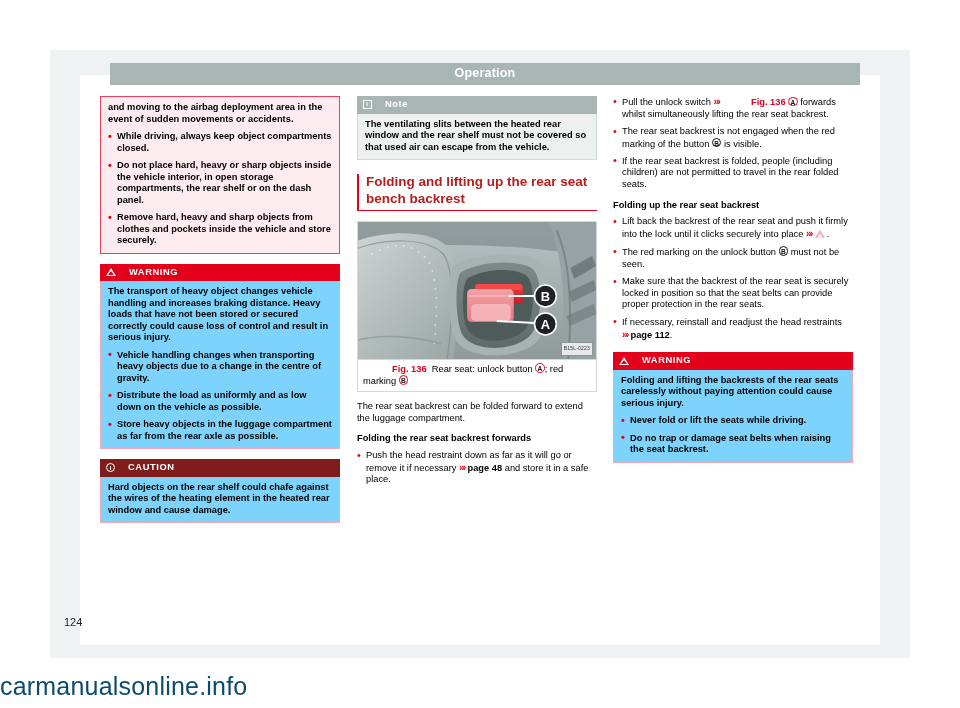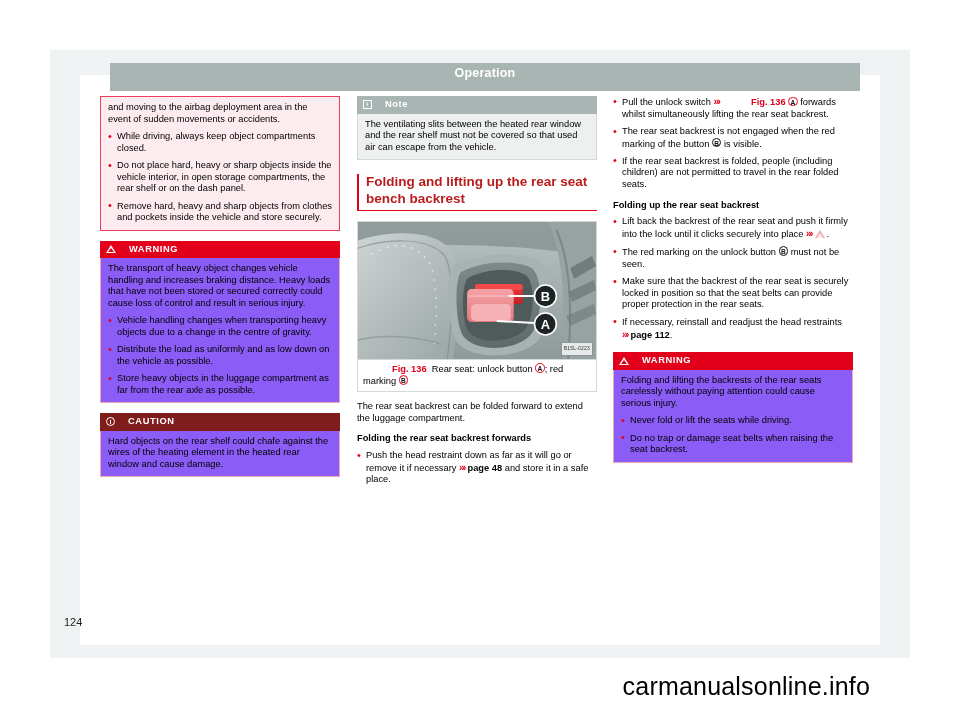--- a/index.html
+++ b/index.html
@@ -39,7 +39,7 @@
     left: 110px;
     top: 63px;
     width: 750px;
-    height: 28px;
+    height: 22px;
     background: #a8b5b3;
     color: #ffffff;
     font-size: 12.5px;

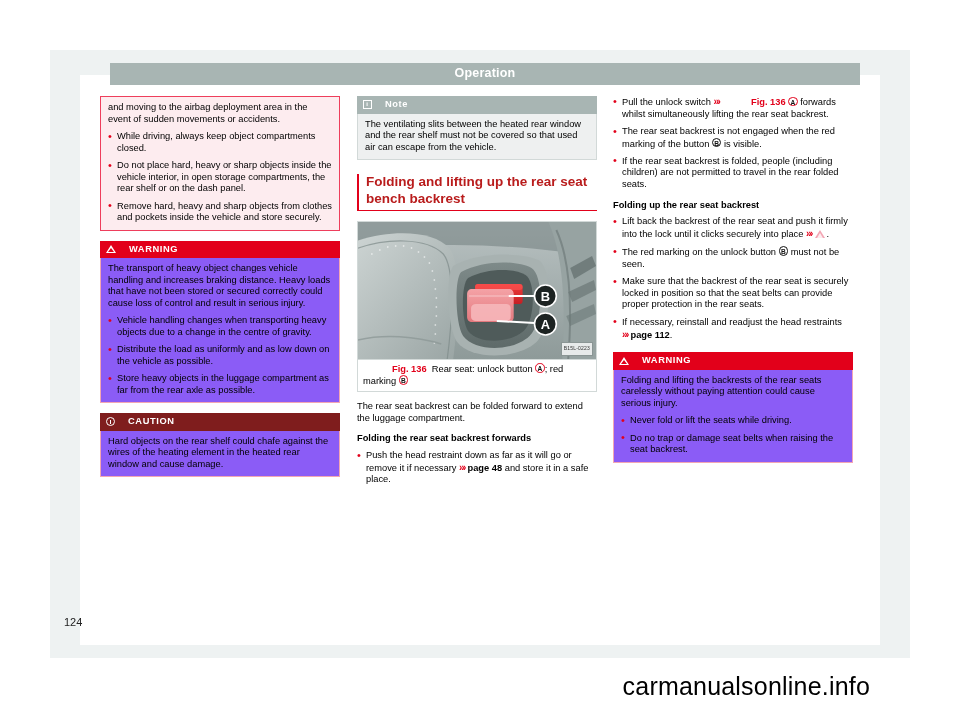--- a/index.html
+++ b/index.html
@@ -105,7 +105,7 @@
 
   .box-body {
     padding: 5px 7px 6px 7px;
-    font-weight: normal;
+    font-weight: bold;
     font-size: 9.3px;
     line-height: 11.5px;
   }

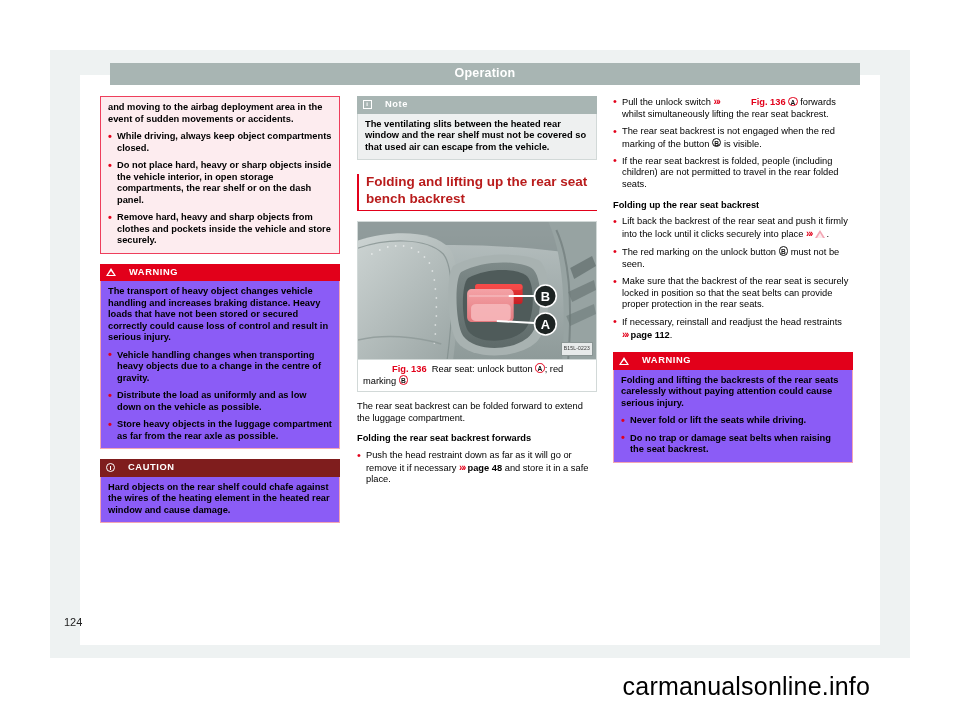--- a/index.html
+++ b/index.html
@@ -110,7 +110,7 @@
     line-height: 11.5px;
   }
   .box-body.pink {
-    background: #8b5cf6;
+    background: #7dd3fc;
     border: 1px solid #f3a6b4;
     border-top: none;
   }

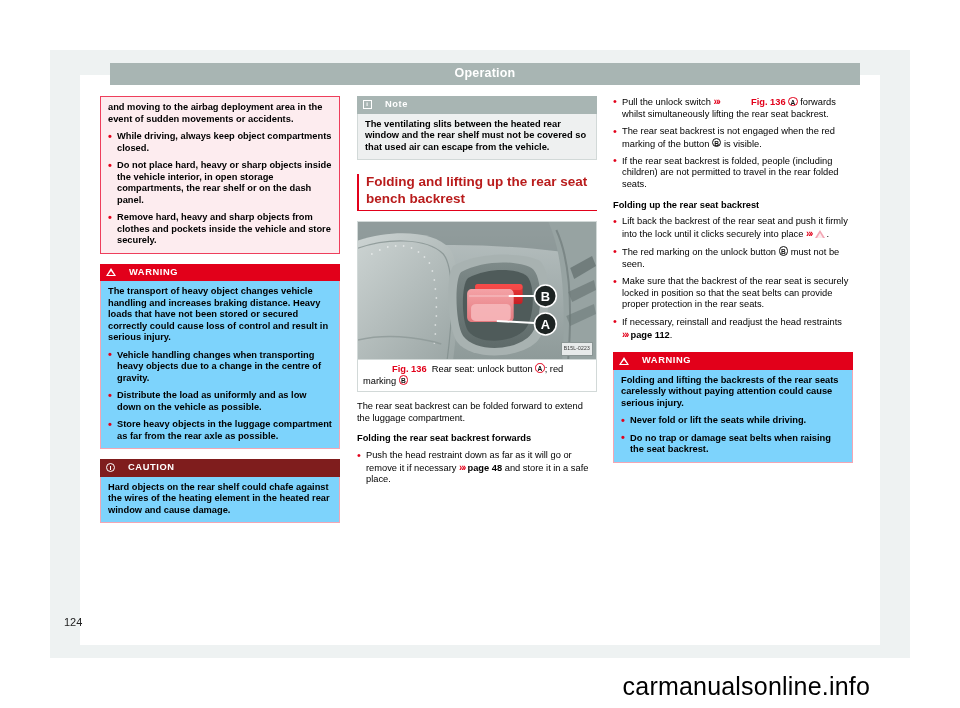--- a/index.html
+++ b/index.html
@@ -65,11 +65,11 @@
     left: 0;
     top: 672px;
     width: 888px;
-    text-align: right;
+    text-align: left;
     padding-right: 18px;
     box-sizing: border-box;
     font-size: 25px;
-    color: #000000;
+    color: #0c4a6e;
     letter-spacing: 0.2px;
   }
 

